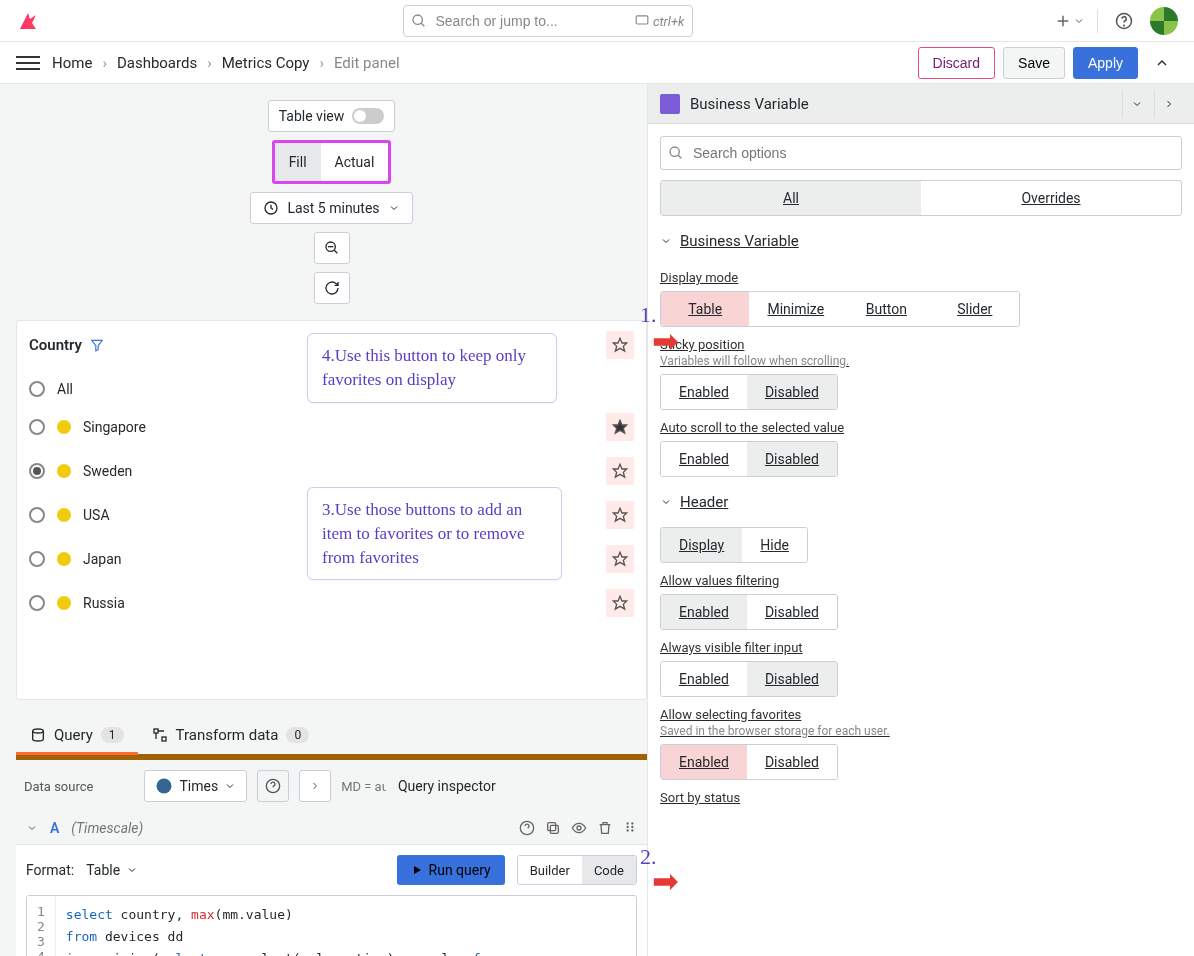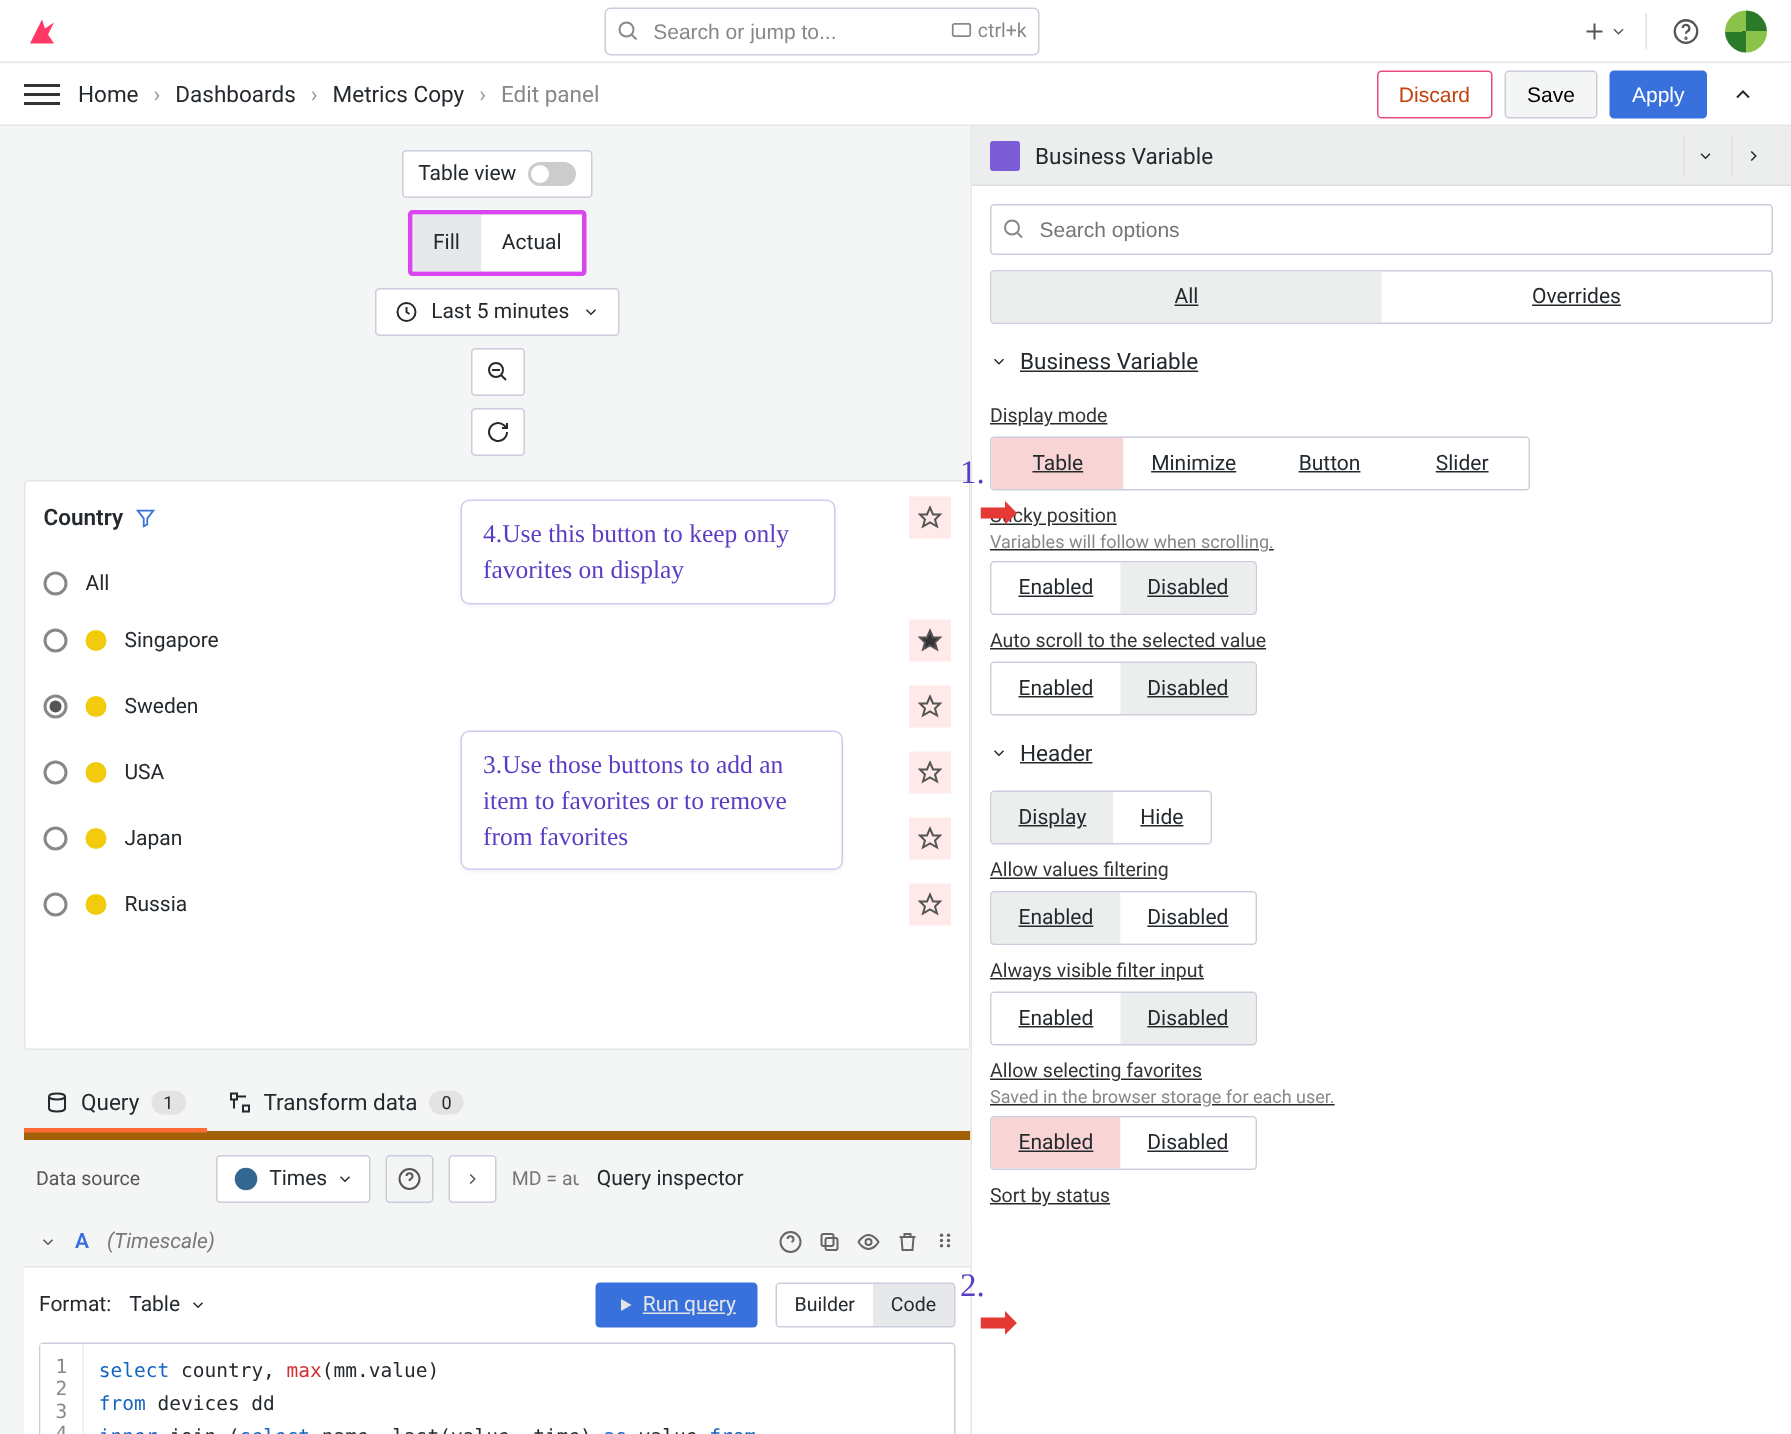--- a/index.html
+++ b/index.html
@@ -12,7 +12,7 @@
 .search-input { width: 290px; height: 32px; border: 1px solid #ccccdc; border-radius: 4px; padding: 0 70px 0 32px; font-size: 14px; color: #555; background: #fff; }
 .search-input::placeholder { color: #888; }
 .search-icon-left { position: absolute; left: 8px; top: 50%; transform: translateY(-50%); color: #888; }
-.search-kbd { position: absolute; right: 8px; top: 50%; transform: translateY(-50%); color: #888; display: flex; align-items: center; gap: 4px; font-size: 13px; }
+.search-kbd { position: absolute; right: 8px; top: 50%; transform: translateY(-50%); color: #888; display: flex; align-items: center; gap: 4px; font-size: 13px; font-style: italic; }
 .right-icons { display: flex; align-items: center; gap: 12px; }
 .icon-btn { width: 28px; height: 28px; display: inline-flex; align-items: center; justify-content: center; color: #555; cursor: pointer; }
 .plus-btn { display: flex; align-items: center; gap: 2px; color: #555; }

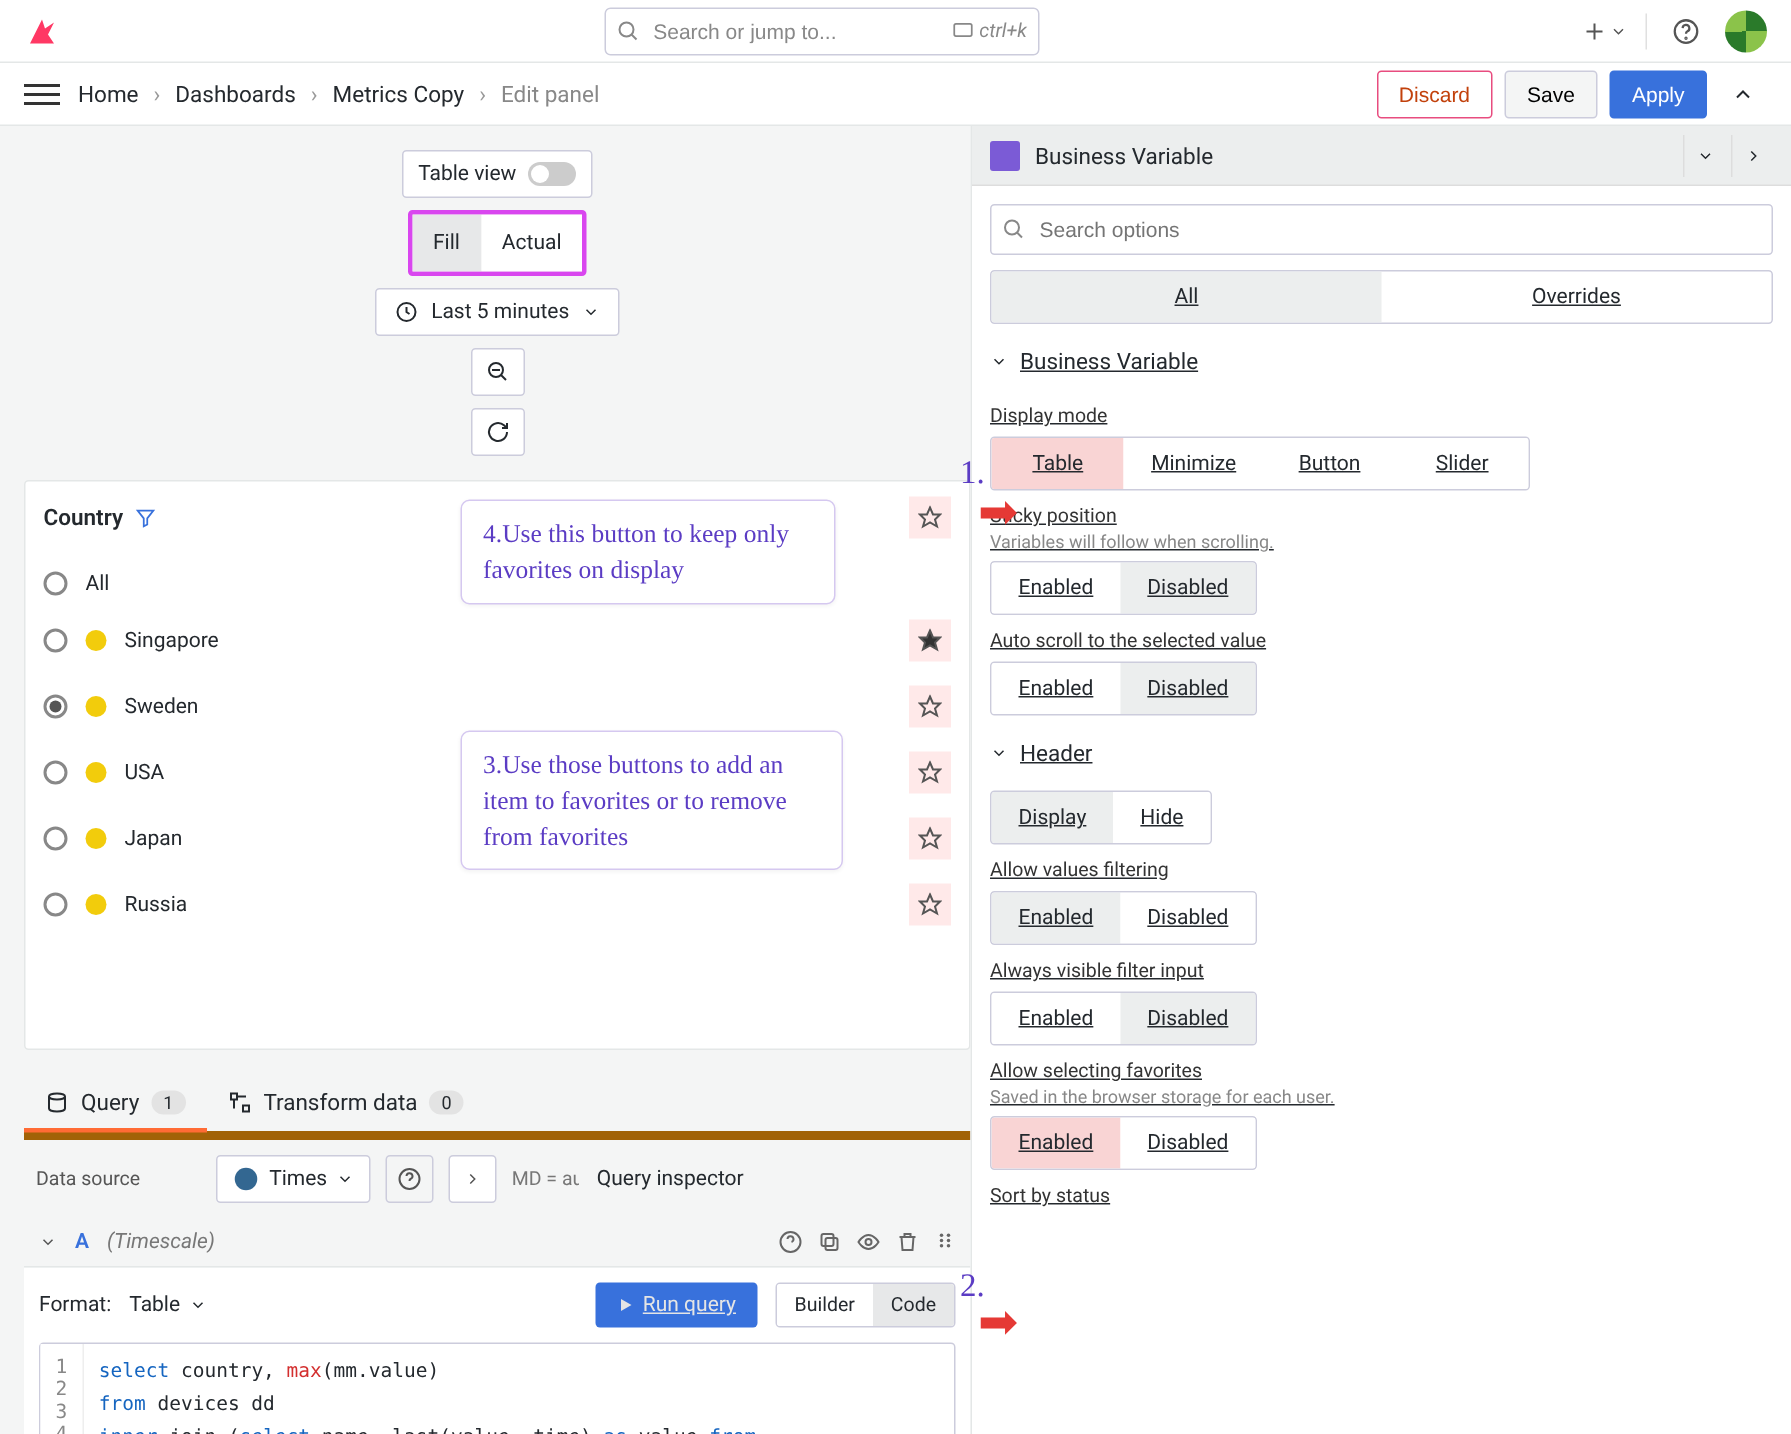--- a/index.html
+++ b/index.html
@@ -29,7 +29,7 @@
 .breadcrumb .current { color: #888; }
 .nav-right { margin-left: auto; display: flex; align-items: center; gap: 8px; }
 .btn { height: 32px; padding: 0 14px; border-radius: 3px; border: 1px solid #ccccdc; background: #fff; font-size: 14px; cursor: pointer; display: inline-flex; align-items: center; }
-.btn-discard { color: #c2410c; border-color: #e84c7f; }
+.btn-discard { color: #701a75; border-color: #e84c7f; }
 .btn-save { background: #f4f5f5; }
 .btn-apply { background: #3871dc; color: #fff; border-color: #3871dc; }
 .collapse-caret { width: 32px; height: 32px; display: flex; align-items: center; justify-content: center; cursor: pointer; }

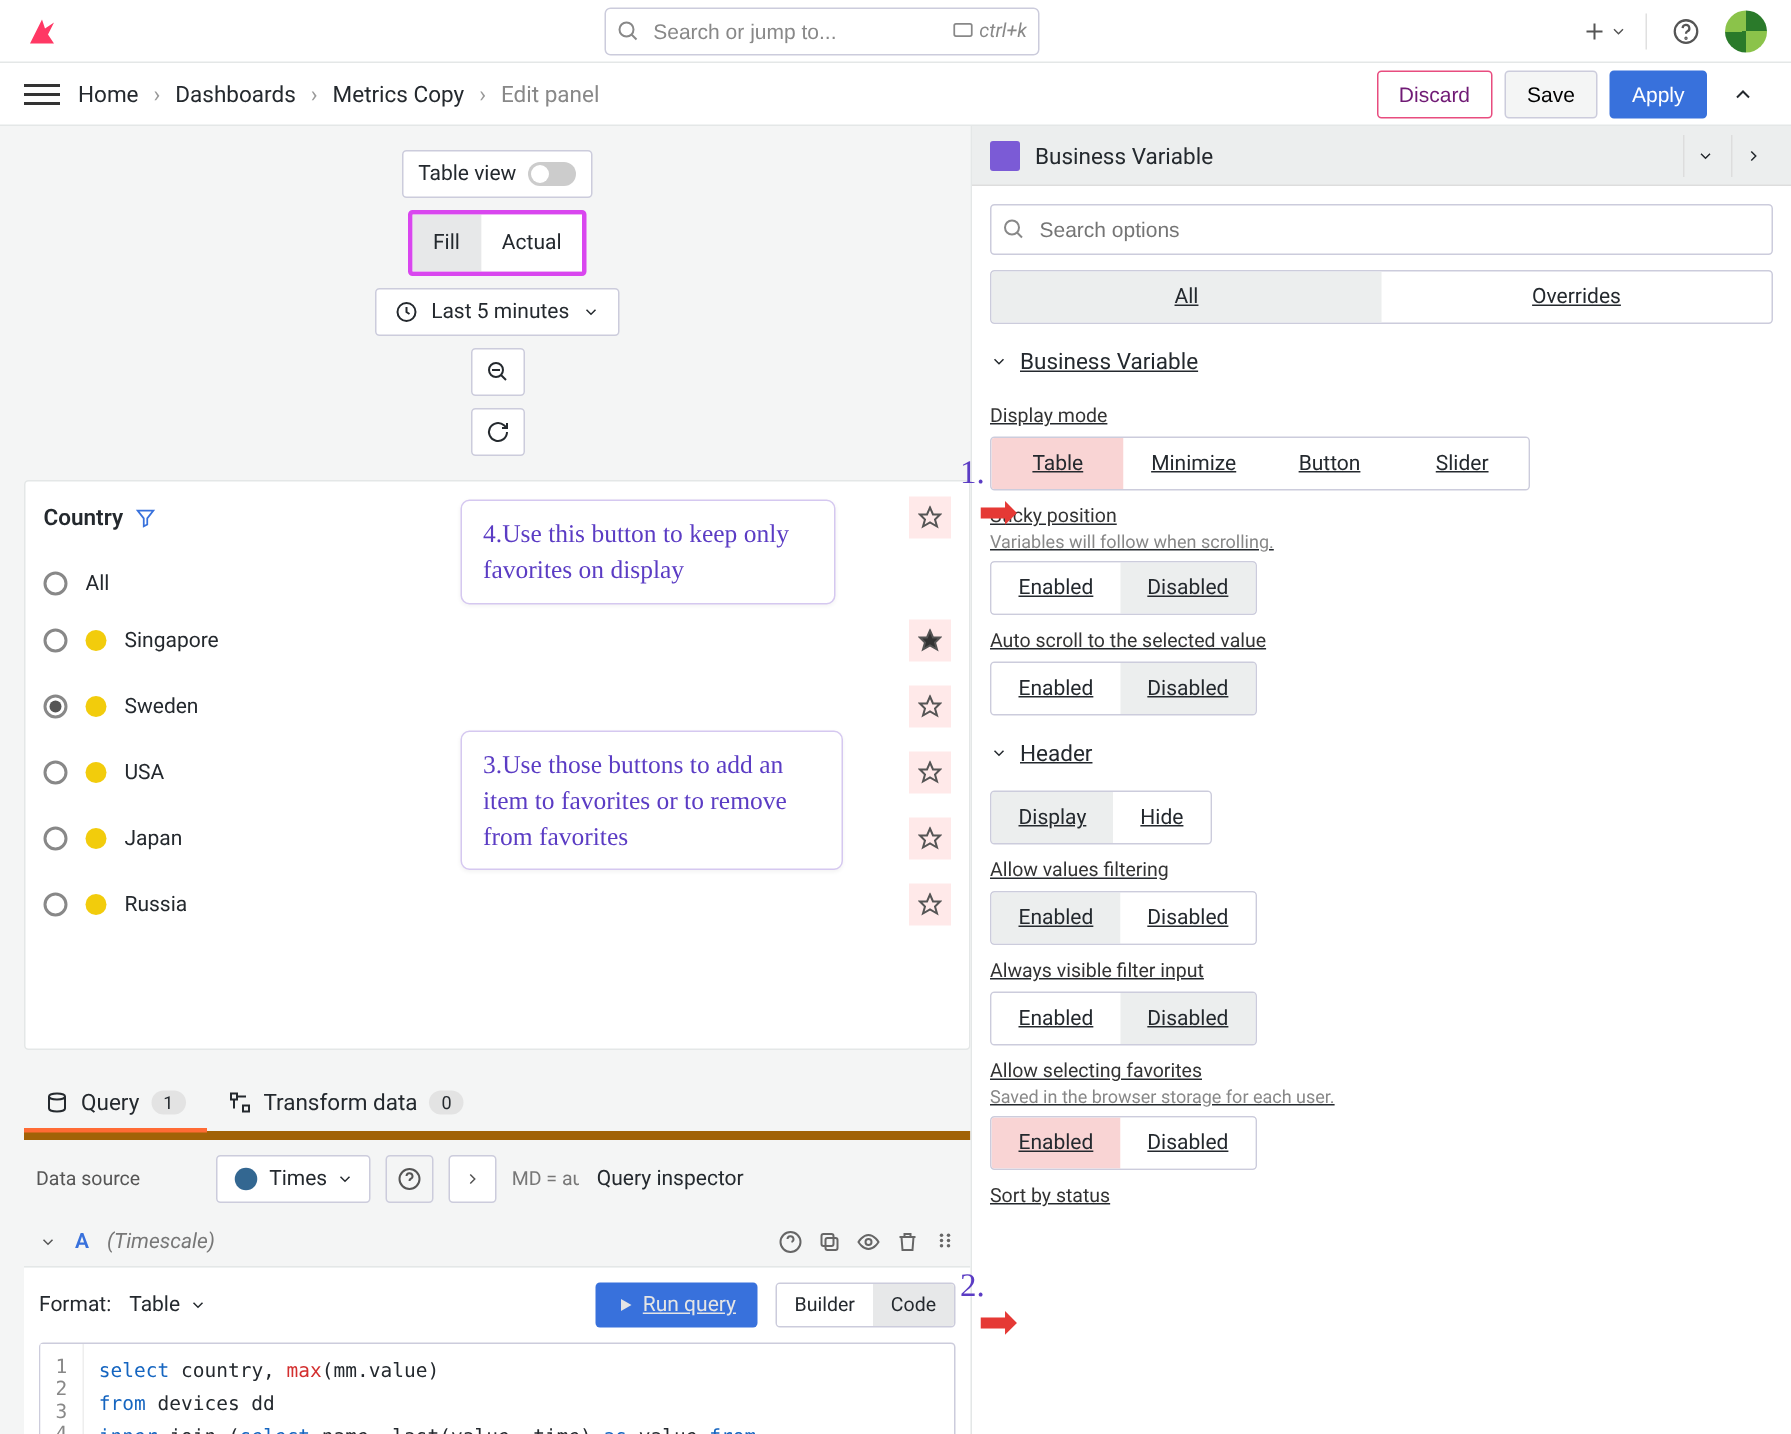--- a/index.html
+++ b/index.html
@@ -85,7 +85,7 @@
 .qname { font-style: italic; color: #777; }
 .qicons { margin-left: auto; display: flex; gap: 10px; color: #666; }
 .fmtrow { display: flex; align-items: center; gap: 12px; padding: 10px; }
-.run-btn { background: #3871dc; color: #e5e5e5; height: 30px; padding: 0 14px; border-radius: 3px; display: inline-flex; align-items: center; gap: 6px; cursor: pointer; text-decoration: underline; }
+.run-btn { background: #3871dc; color: #000000; height: 30px; padding: 0 14px; border-radius: 3px; display: inline-flex; align-items: center; gap: 6px; cursor: pointer; }
 .bc-seg { margin-left: auto; display: flex; border: 1px solid #ccccdc; border-radius: 3px; overflow: hidden; height: 30px; }
 .bc-seg div { padding: 0 12px; display: flex; align-items: center; font-size: 13px; background: #fff; cursor: pointer; }
 .bc-seg div.active { background: #e7e8e9; }

